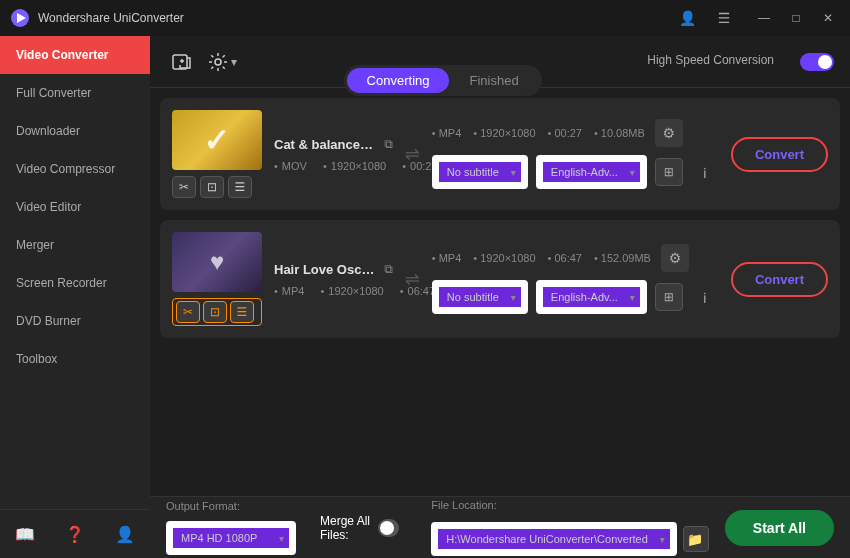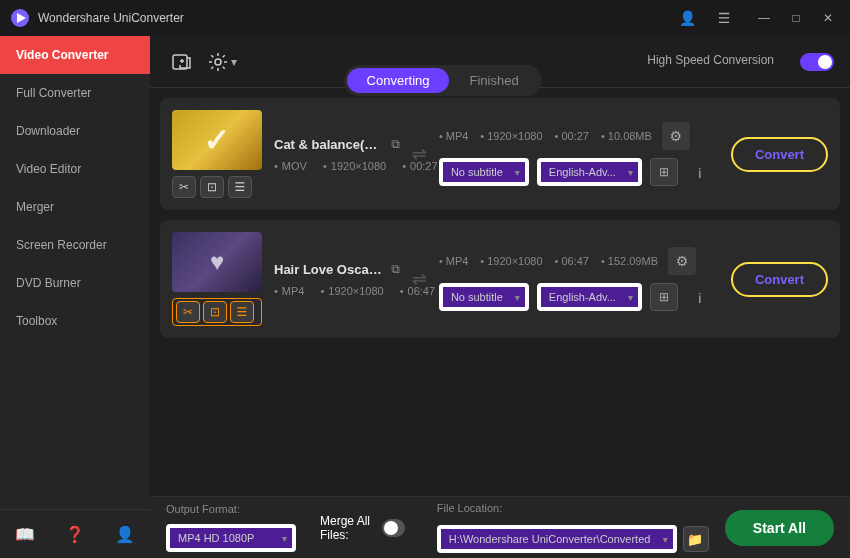--- a/index.html
+++ b/index.html
@@ -357,7 +357,7 @@
     
     .convert-btn {
       background: transparent;
-      border: 2px solid #fde047;
+      border: 2px solid #ef4444;
       border-radius: 20px;
       padding: 8px 22px;
       color: #7c5fff;

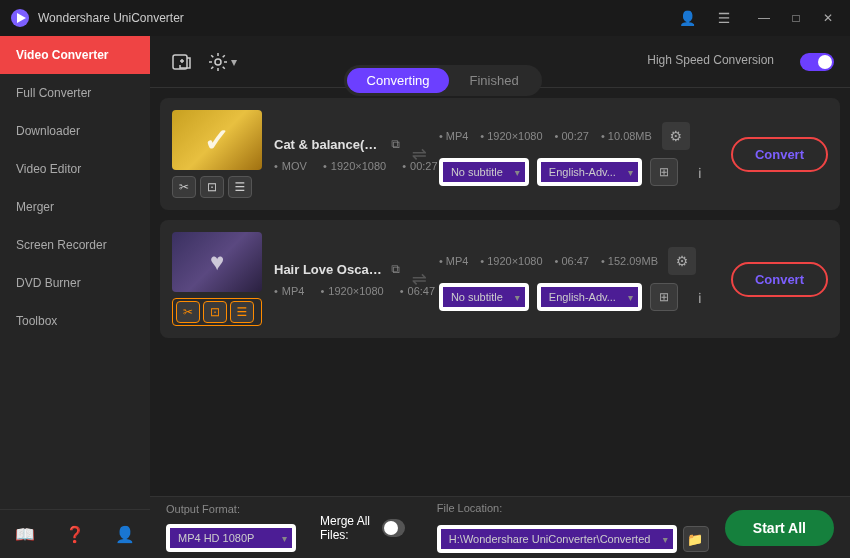--- a/index.html
+++ b/index.html
@@ -516,6 +516,9 @@
       <span>Downloader</span>
     </div>
     <div class="sidebar-item">
+      <span>Video Compressor</span>
+    </div>
+    <div class="sidebar-item">
       <span>Video Editor</span>
     </div>
     <div class="sidebar-item">

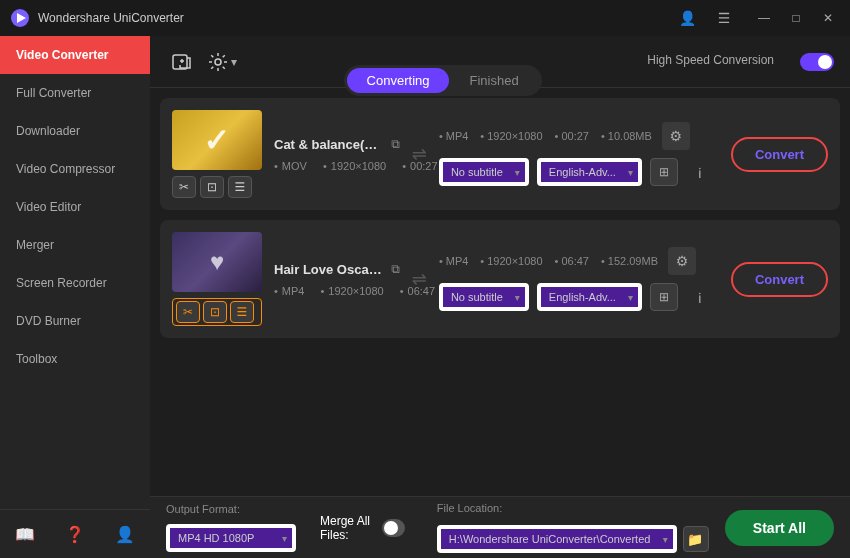--- a/index.html
+++ b/index.html
@@ -464,8 +464,8 @@
       position: relative;
       display: inline-flex;
       align-items: center;
-      background: #4c1d95;
-      border: 4px solid #ffffff;
+      background: #6d28d9;
+      border: 7px solid #ffffff;
       border-radius: 4px;
       padding: 4px 22px 4px 8px;
       font-size: 11px;

